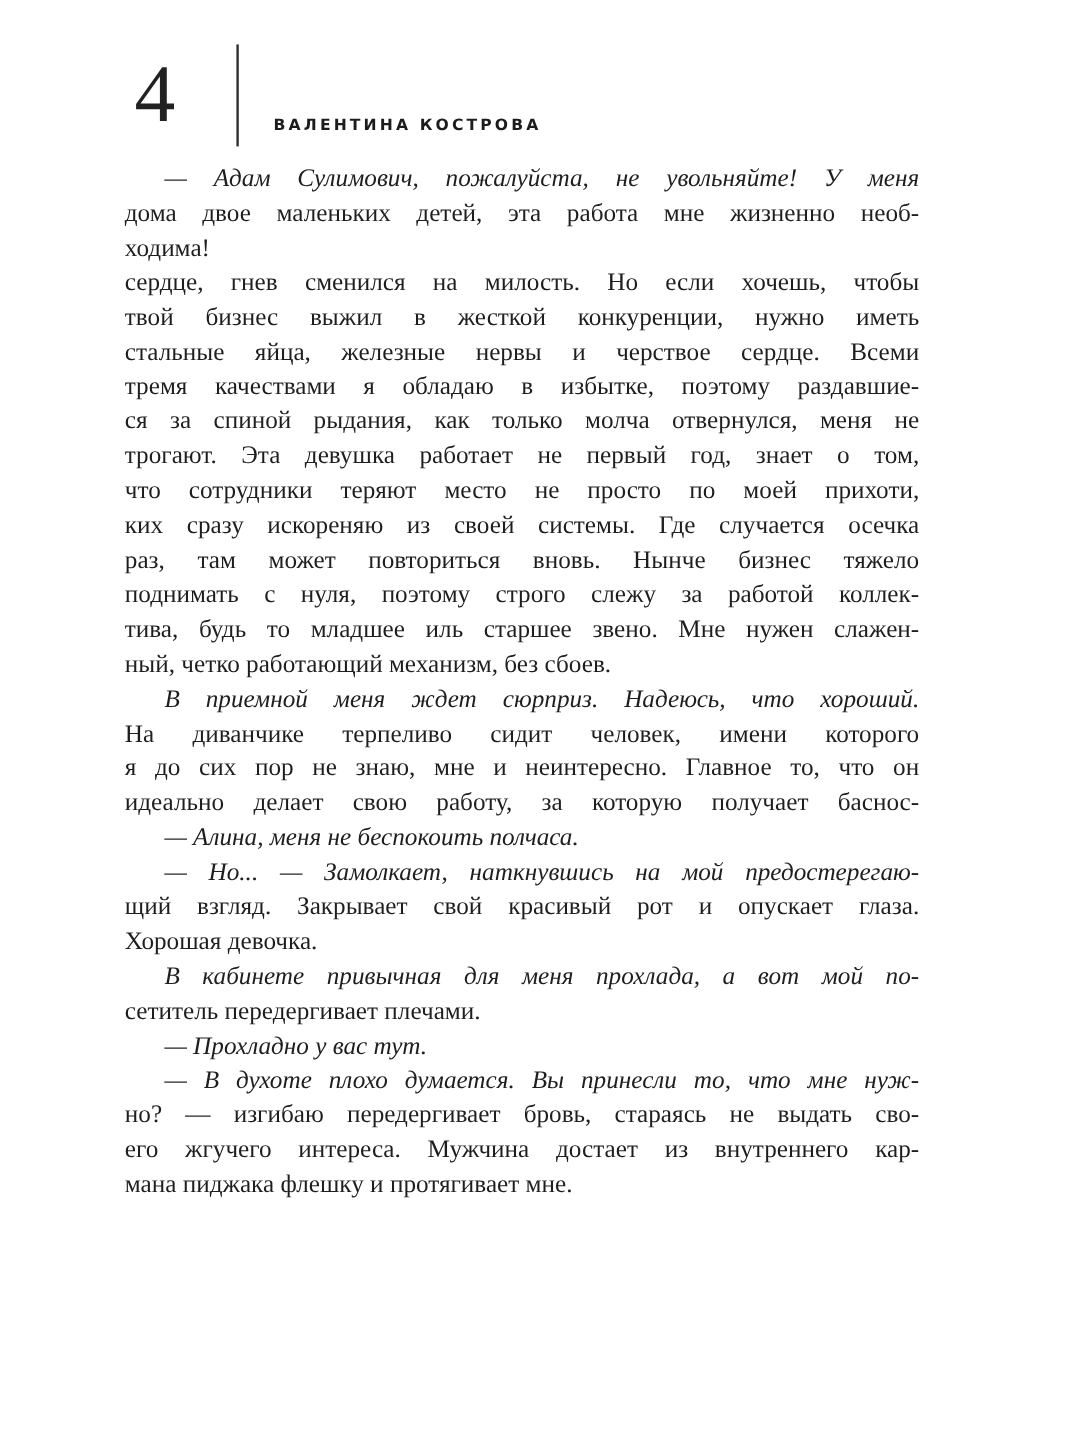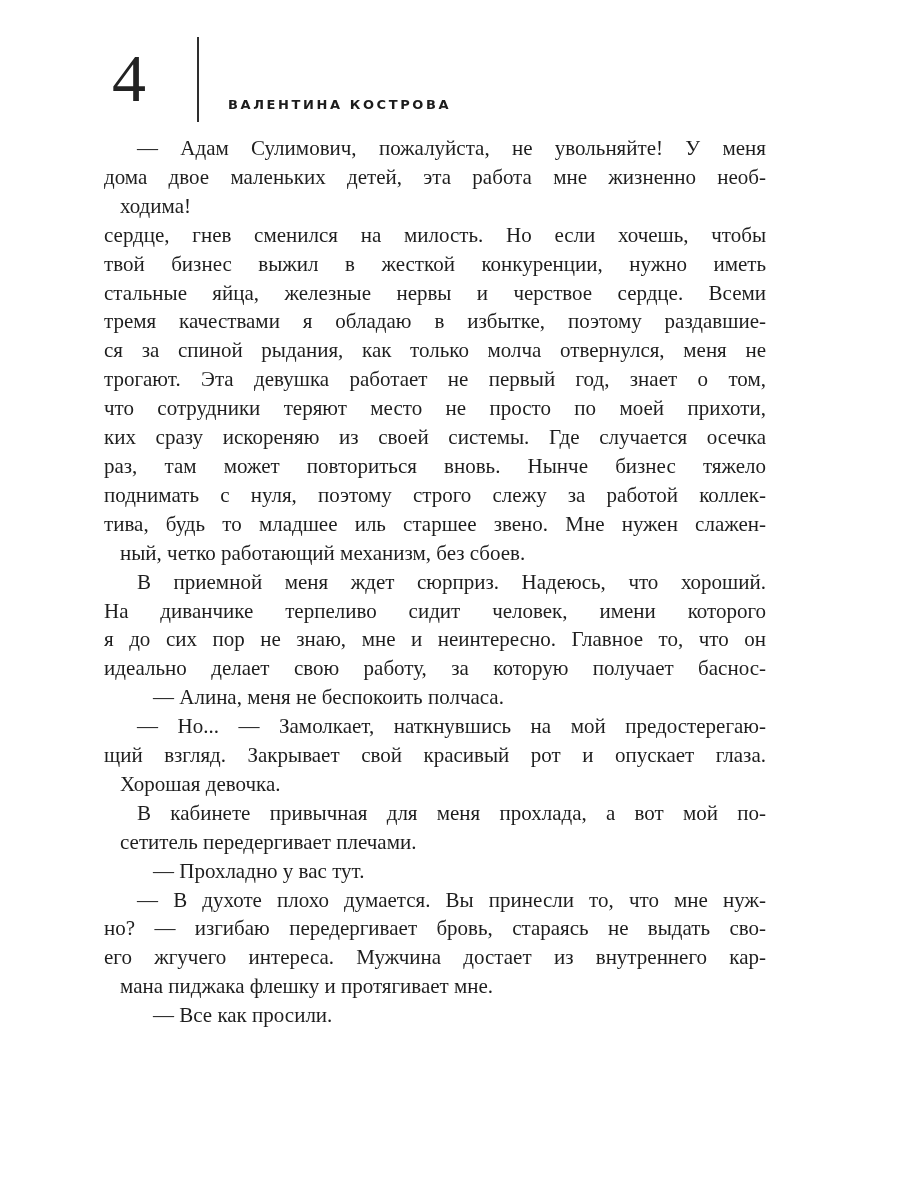--- a/index.html
+++ b/index.html
@@ -65,7 +65,7 @@
     white-space: normal;
     color: var(--text);
   }
-  .line.first { text-indent: 33px; }
+  .line.first { text-indent: 33px; font-style: italic; }
   .line.last { text-align-last: left; margin-left: 16px; }
 </style>
 </head>

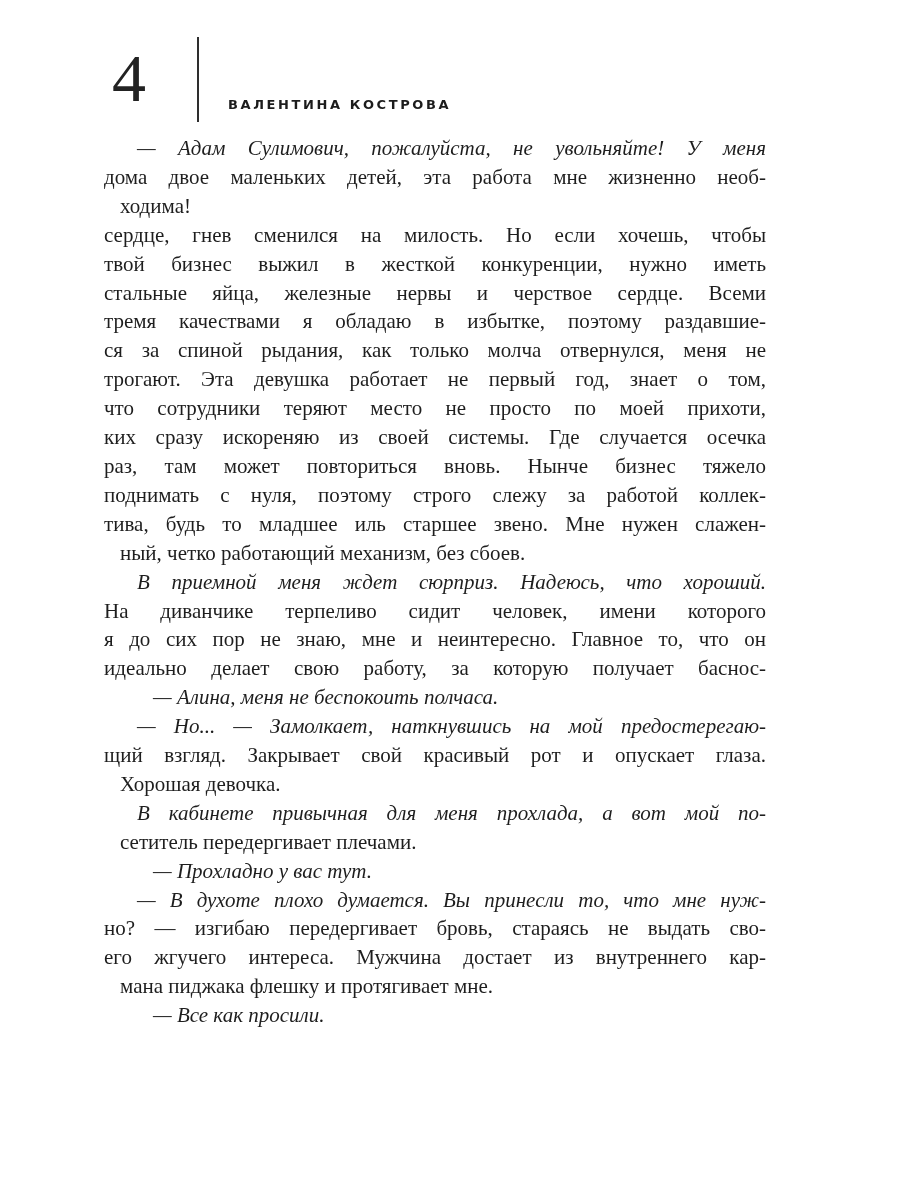--- a/index.html
+++ b/index.html
@@ -66,7 +66,7 @@
     color: var(--text);
   }
   .line.first { text-indent: 33px; font-style: italic; }
-  .line.last { text-align-last: left; margin-left: 16px; }
+  .line.last { text-align-last: left; }
 </style>
 </head>
 <body>

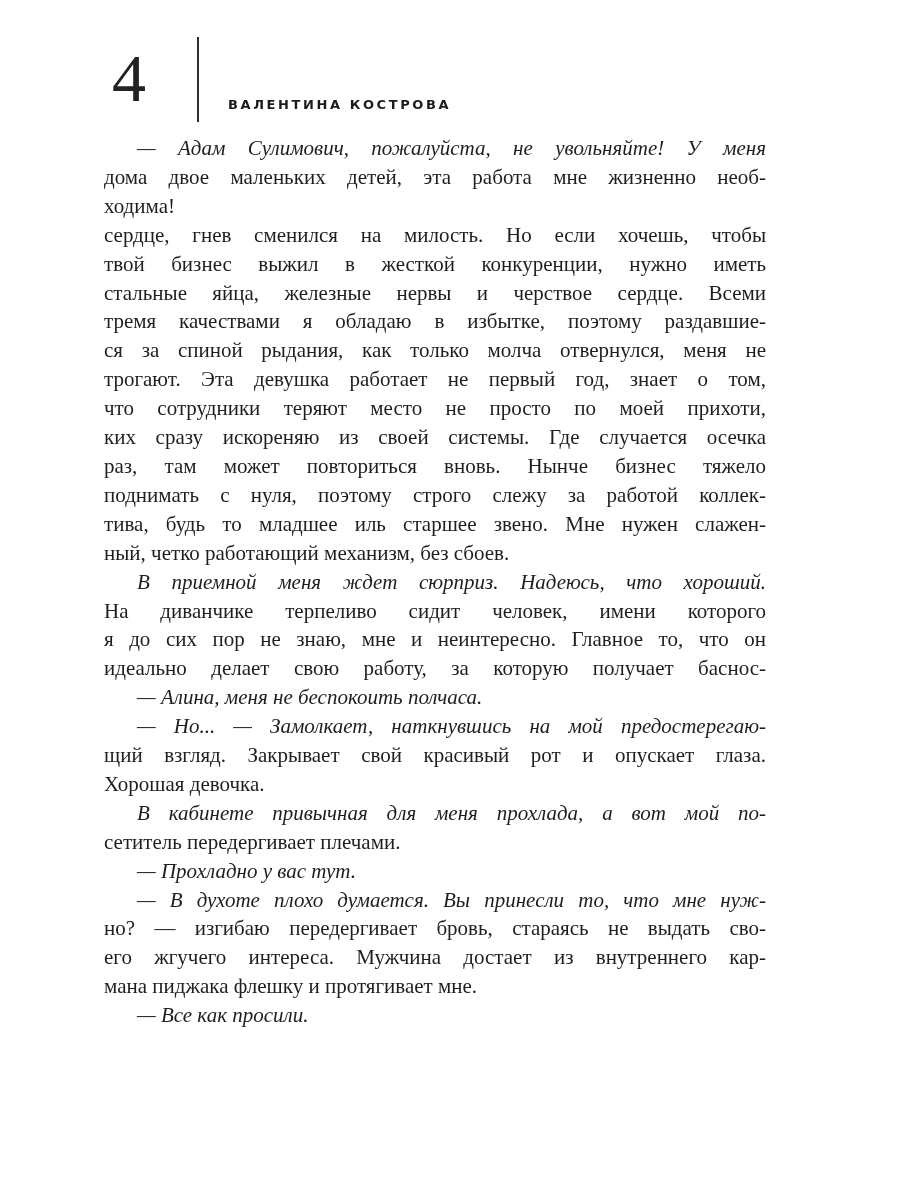--- a/index.html
+++ b/index.html
@@ -122,9 +122,6 @@
         <div class="line">его жгучего интереса. Мужчина достает из внутреннего кар-</div>
         <div class="line last">мана пиджака флешку и протягивает мне.</div>
       </div>
-      <div class="paragraph">
-        <div class="line first last">— Все как просили.</div>
-      </div>
     </div>
 </div>
 

